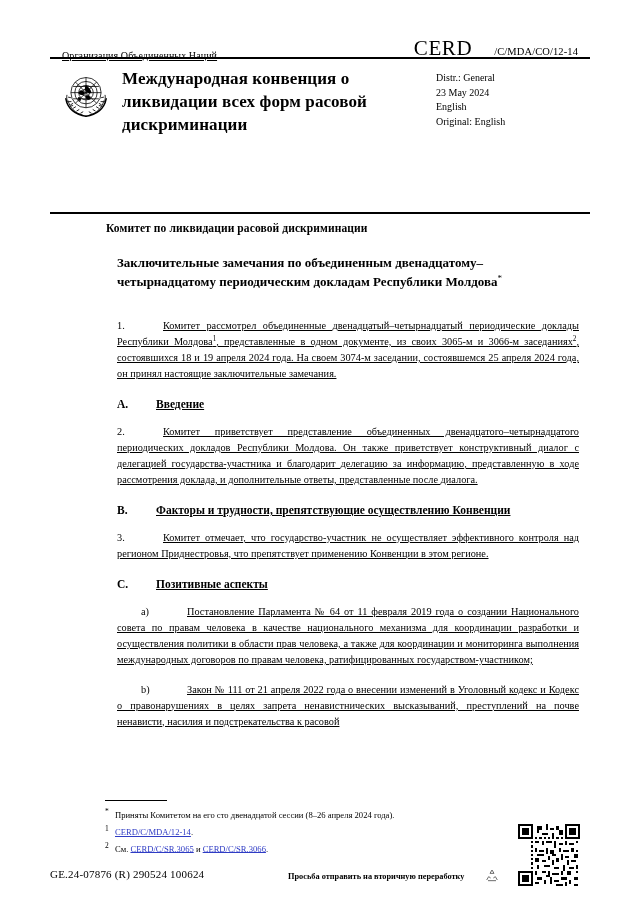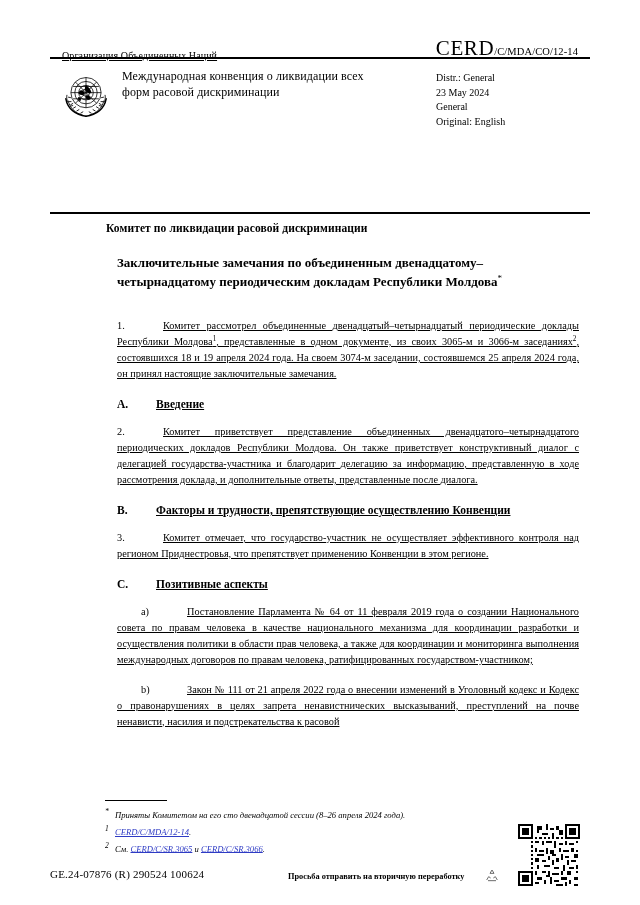--- a/index.html
+++ b/index.html
@@ -26,7 +26,7 @@
     white-space: nowrap;
     text-decoration: underline;
   }
-  .symbol-wrap { display: flex; align-items: baseline; white-space: nowrap; }
+  .symbol-wrap { display: flex; align-items: baseline; white-space: nowrap; gap: 22px; }
   .symbol-main { font-size: 21px; letter-spacing: 0.6px; }
   .symbol-sub  { font-size: 10.5px; letter-spacing: 0.1px; }
 

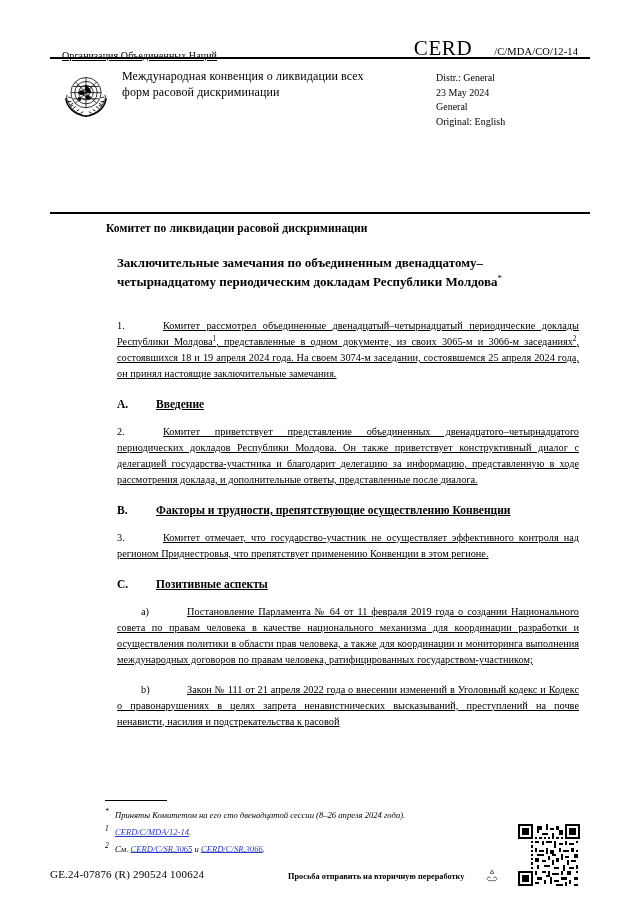--- a/index.html
+++ b/index.html
@@ -43,8 +43,8 @@
   }
   .un-emblem { width: 56px; height: 56px; flex: 0 0 56px; margin-right: 8px; }
   .conv-title {
-    font-weight: normal;
-    font-size: 12px;
+    font-weight: bold;
+    font-size: 17px;
     line-height: 1.34;
     width: 260px;
     letter-spacing: 0.1px;

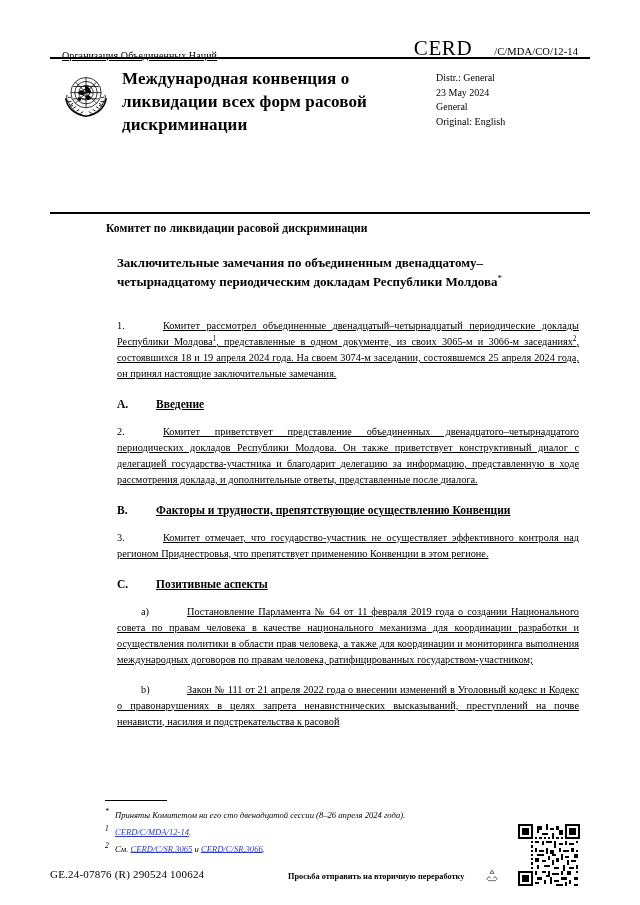--- a/index.html
+++ b/index.html
@@ -190,7 +190,7 @@
     <div class="distr-block">
       <div>Distr.: General</div>
       <div>23 May 2024</div>
-      <div>General</div>
+      <div>English</div>
       <div>Original: English</div>
     </div>
   </div>

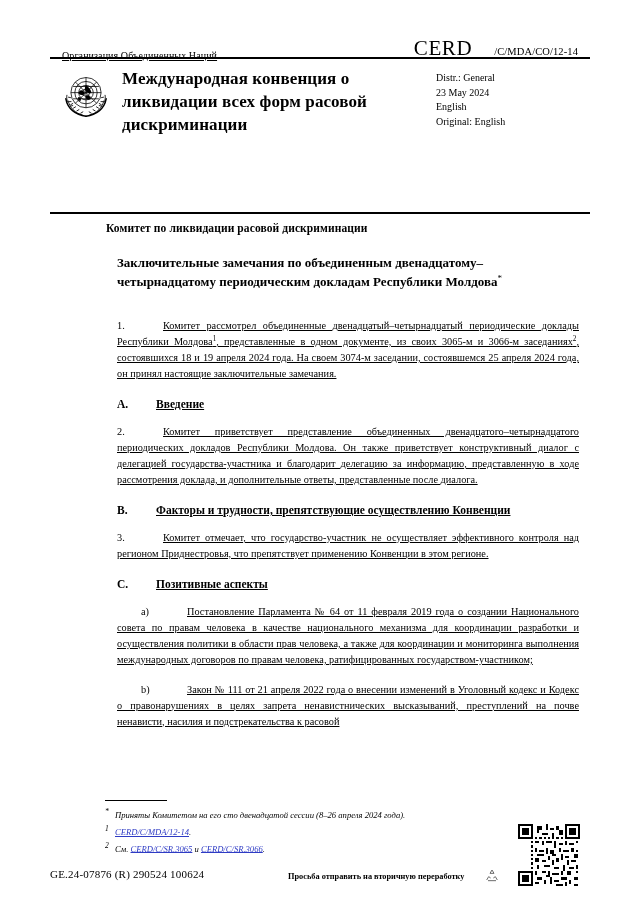--- a/index.html
+++ b/index.html
@@ -111,7 +111,6 @@
     left: 105px; top: 806px; width: 470px;
     font-size: 8.6px;
     line-height: 1.62;
-    font-style: italic;
   }
   .footnotes div { white-space: nowrap; }
   .footnotes .mark { display: inline-block; width: 10px; font-size: 7.5px; vertical-align: super; }

